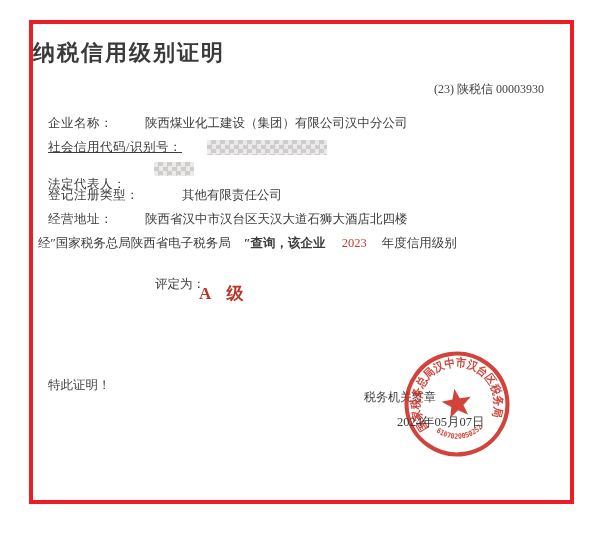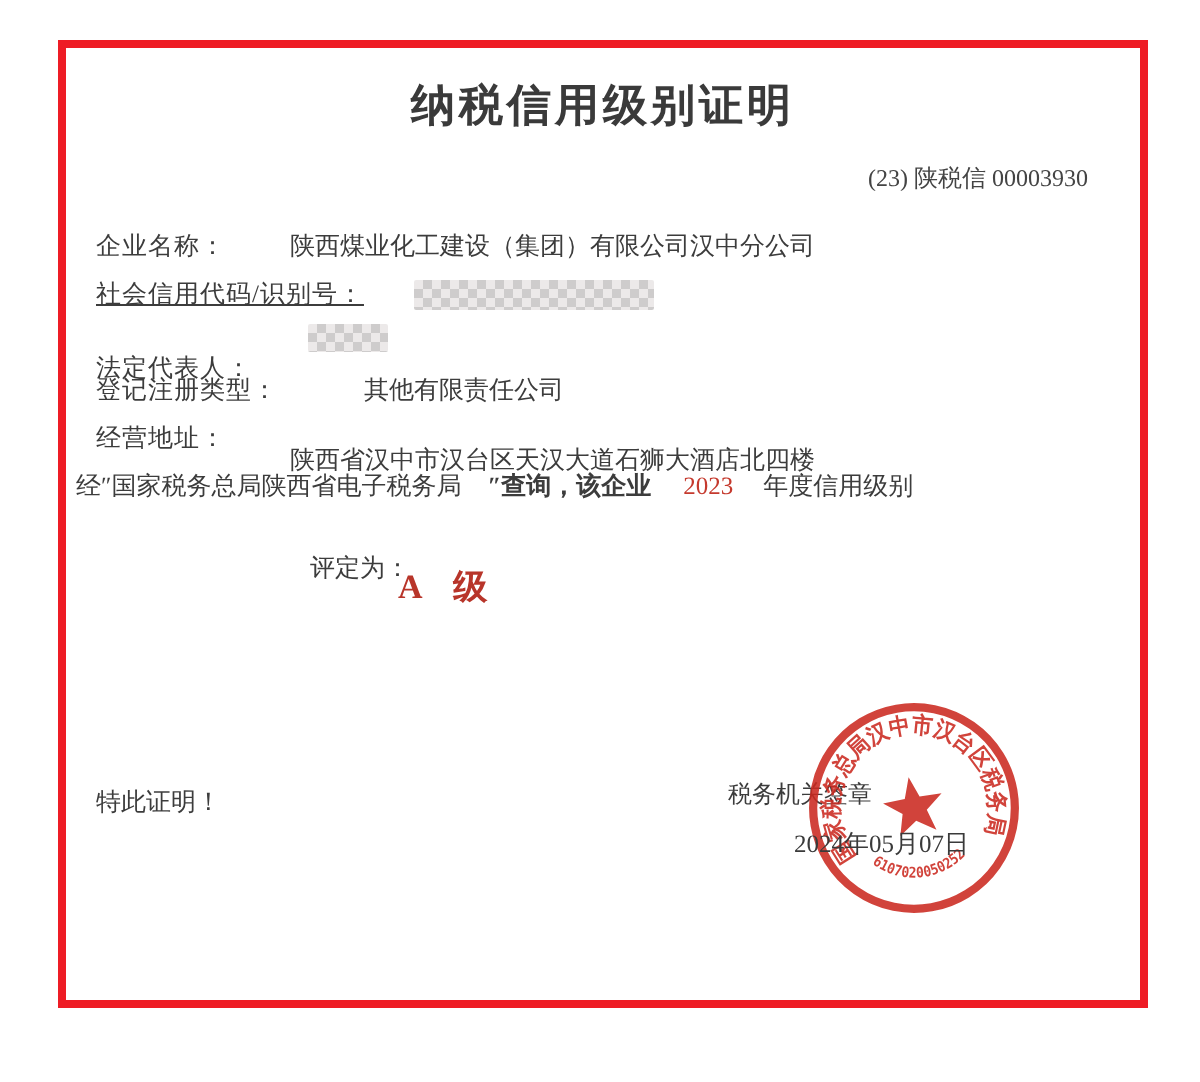--- a/index.html
+++ b/index.html
@@ -7,7 +7,7 @@
           font-family:"Liberation Serif","DejaVu Serif",serif;color:#3c3c3c;}
   .page{position:absolute;left:29px;top:20px;width:537px;height:476px;
         border:4px solid #ee1c25;background:#ffffff;}
-  .title{position:absolute;left:0;top:14px;width:100%;text-align:center;
+  .title{position:absolute;left:0;top:14px;width:100%;text-align:left;
          font-size:22px;font-weight:600;letter-spacing:2px;color:#3a3a3a;}
   .docno{position:absolute;top:57px;right:26px;font-size:12px;color:#444;}
   .row{position:absolute;left:15px;font-size:12.5px;white-space:nowrap;}

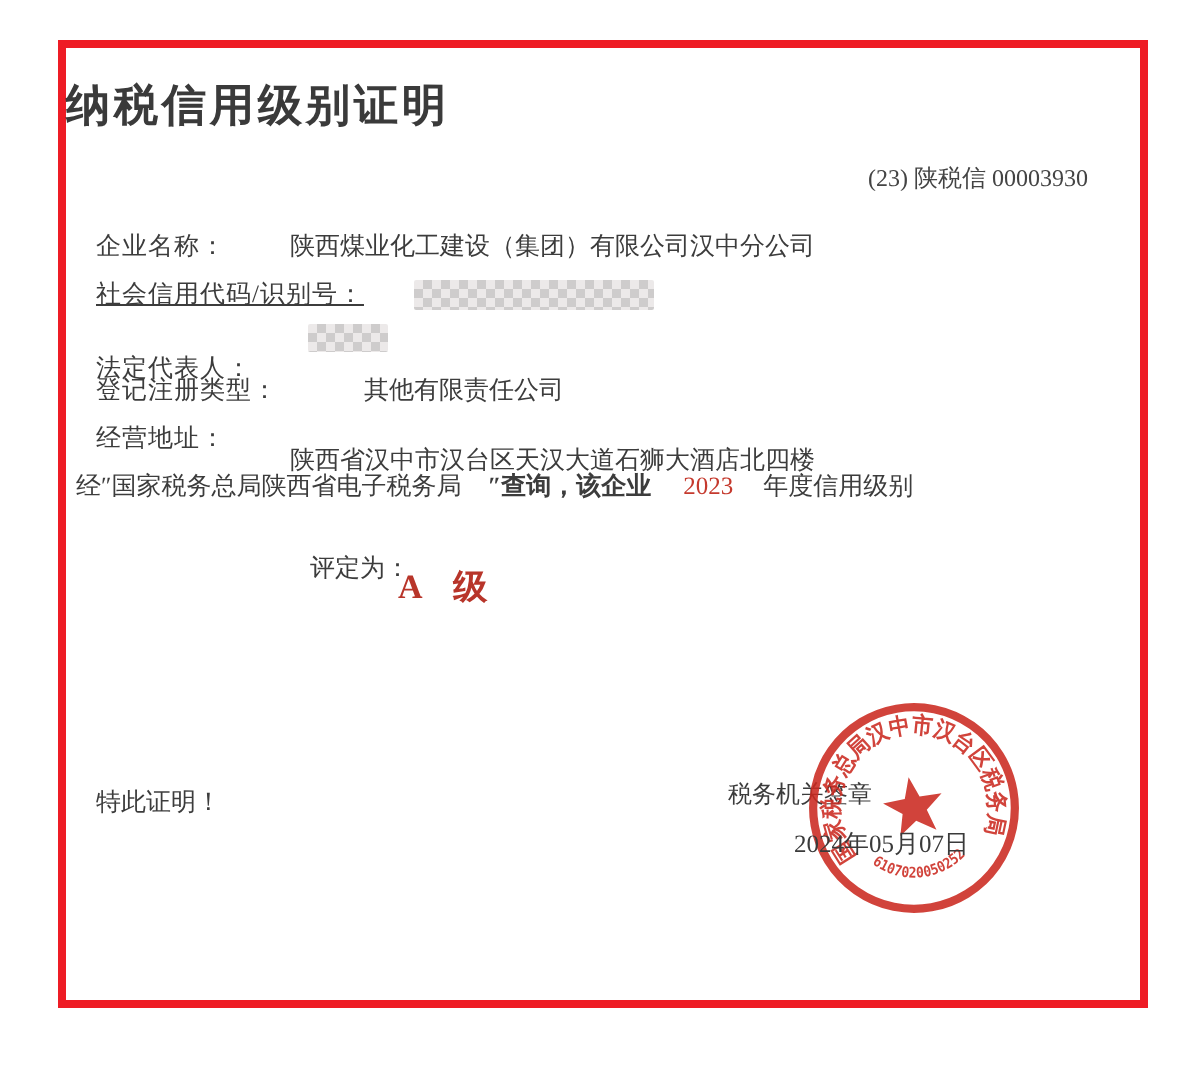--- a/index.html
+++ b/index.html
@@ -62,7 +62,7 @@
     <div class="row" style="top:187px;">
       <span class="lbl">经营地址：</span>
     </div>
-    <div class="val" style="left:112px;top:198px;">陕西省汉中市汉台区天汉大道石狮大酒店北四楼</div>
+    <div class="val" style="left:112px;top:187px;">陕西省汉中市汉台区天汉大道石狮大酒店北四楼</div>
 
     <div class="statement">
       <span>经″国家税务总局陕西省电子税务局</span><span class="mid">″查询，该企业</span><span class="year">2023</span><span class="suf">年度信用级别</span>

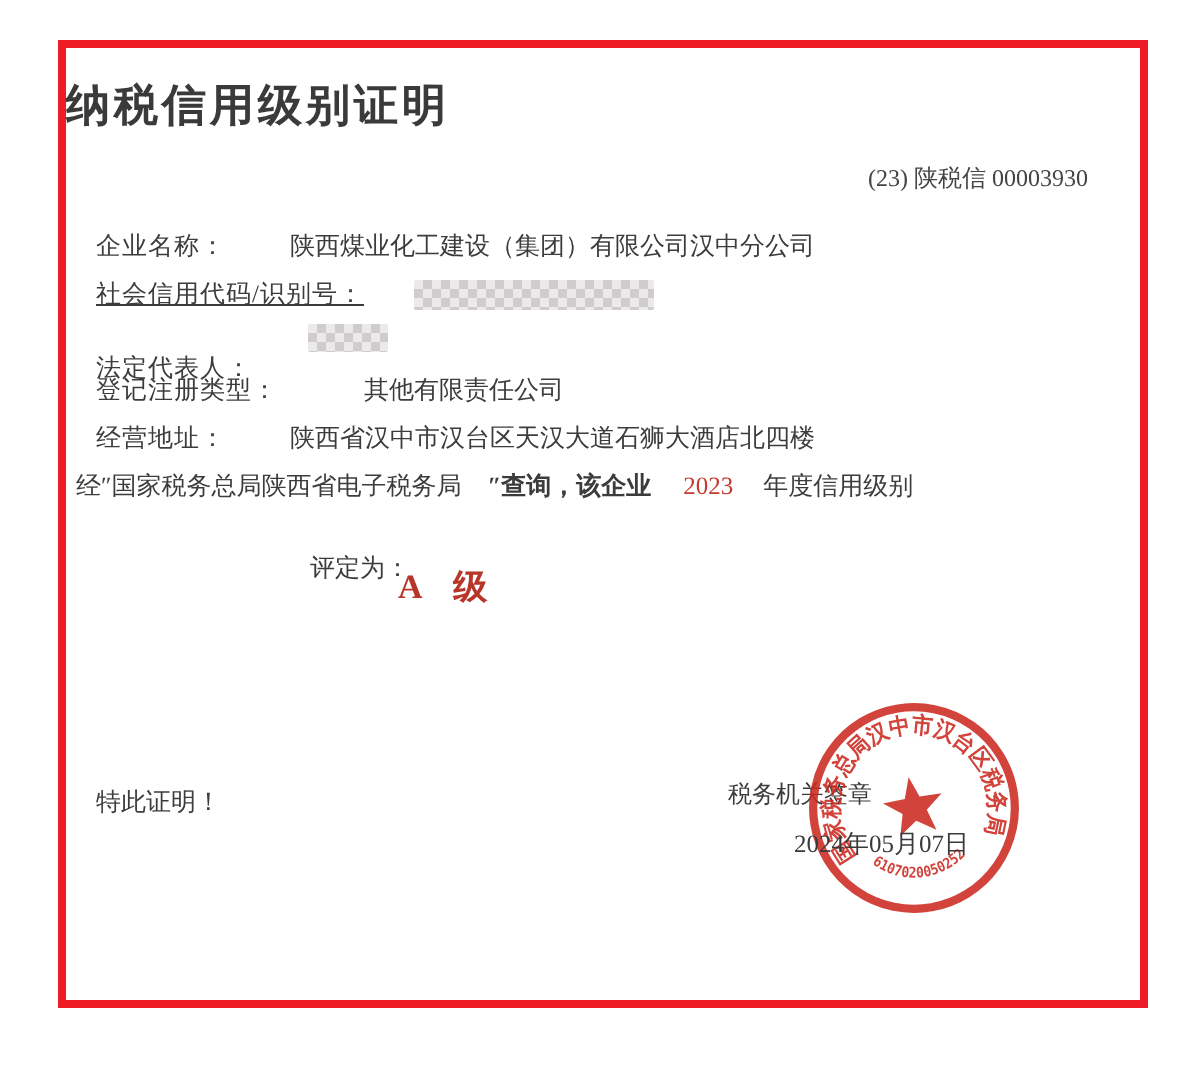--- a/index.html
+++ b/index.html
@@ -23,7 +23,7 @@
   .rating-label{position:absolute;left:122px;top:252px;font-size:12.5px;}
   .rating-value{position:absolute;left:166px;top:258px;font-size:17px;font-weight:600;
                 letter-spacing:6px;color:#b8352a;}
-  .closing{position:absolute;left:15px;top:353px;font-size:12.5px;margin-top:16px;}
+  .closing{position:absolute;left:15px;top:353px;font-size:12.5px;}
   .sign-label{position:absolute;left:331px;top:365px;font-size:12px;z-index:1;}
   .issue-date{position:absolute;left:364px;top:390px;font-size:12.5px;z-index:3;color:#3a3a3a;}
   .seal{position:absolute;left:369px;top:325px;width:110px;height:110px;

